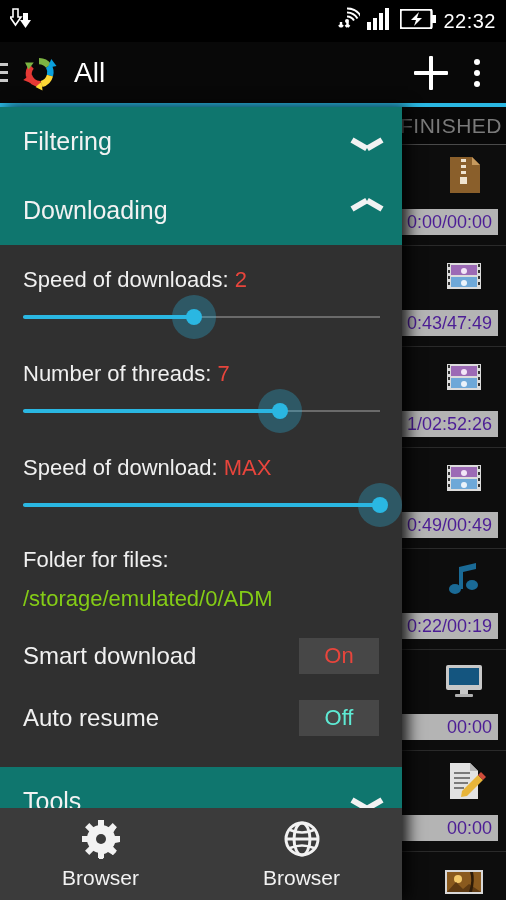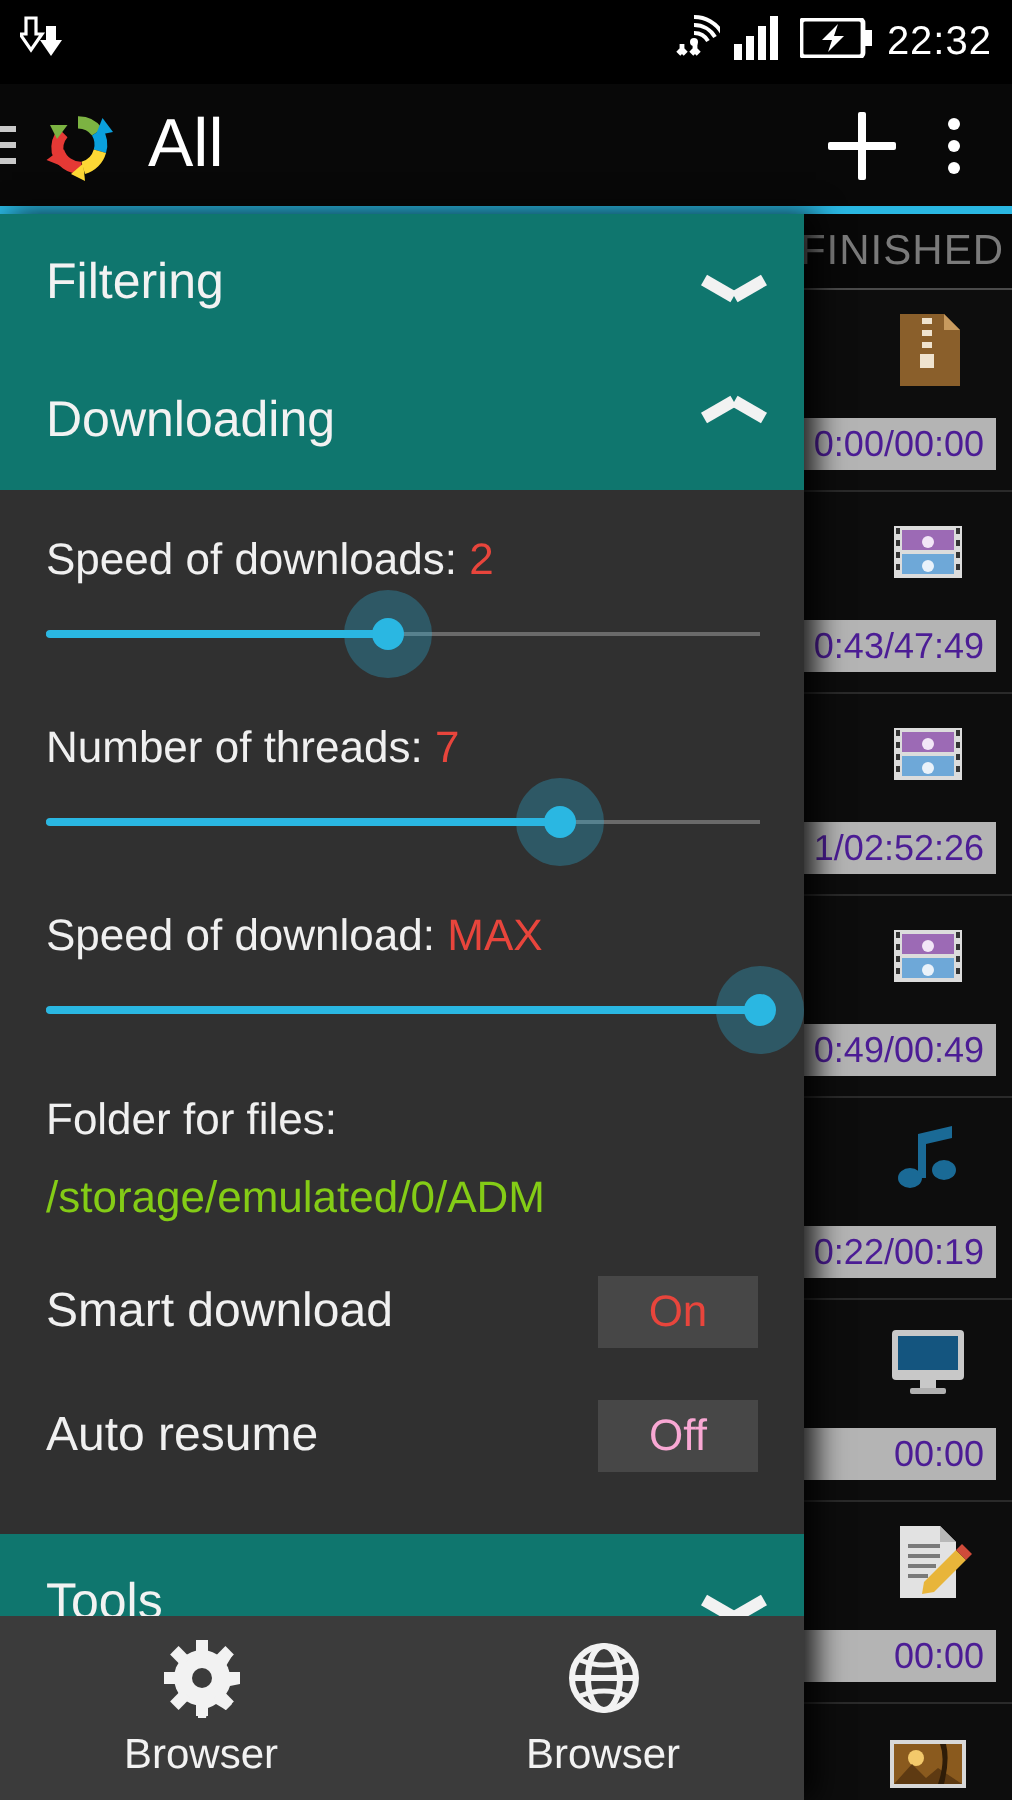--- a/index.html
+++ b/index.html
@@ -28,7 +28,7 @@
   .hamburger { width:14px; margin-left:-6px; display:flex; flex-direction:column; gap:5px; }
   .hamburger i { display:block; height:3px; background:#c9c9c9; width:100%; }
   .logo { width:42px; height:42px; margin-left:10px; position:relative; }
-  .appbar-title { color:#fff; font-size:34px; margin-left:14px; font-weight:400; }
+  .appbar-title { color:#fff; font-size:28px; margin-left:14px; font-weight:400; }
   .appbar-actions { margin-left:auto; display:flex; align-items:center; gap:26px; }
   .plus-btn { width:34px; height:34px; position:relative; }
   .plus-btn::before, .plus-btn::after {

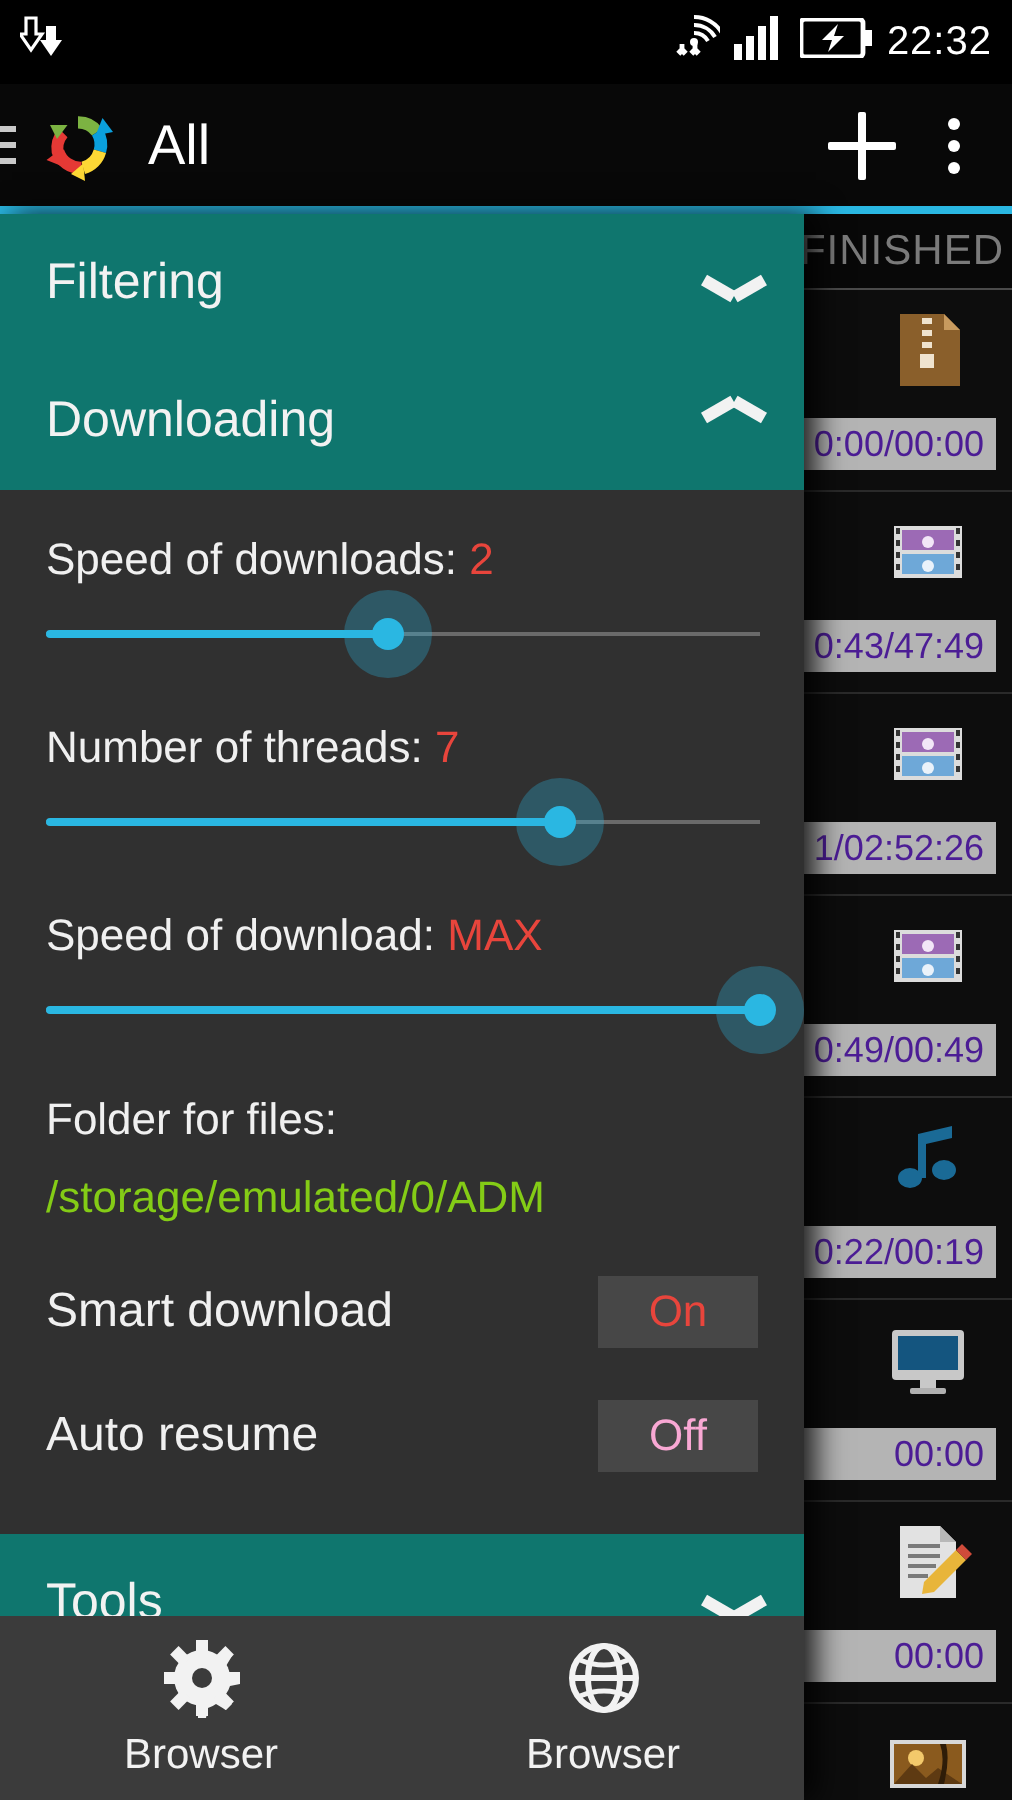--- a/index.html
+++ b/index.html
@@ -101,7 +101,7 @@
     display:flex; align-items:center; justify-content:center; font-size:22px;
   }
   .t-btn.on { color:#e8453c; }
-  .t-btn.off { color:#f9a8d4; }
+  .t-btn.off { color:#5eead4; }
 
   
   #bottombar {

